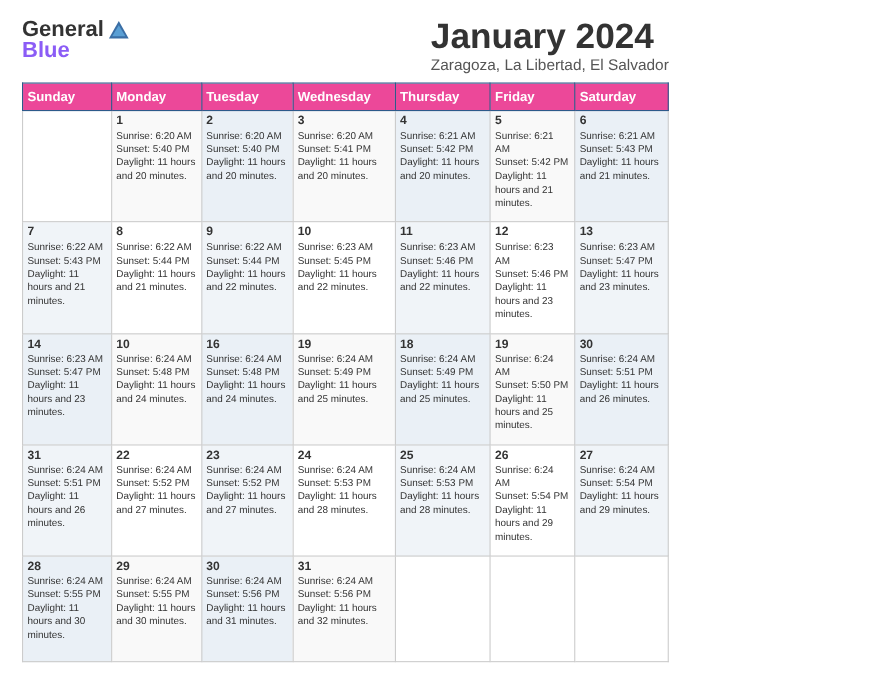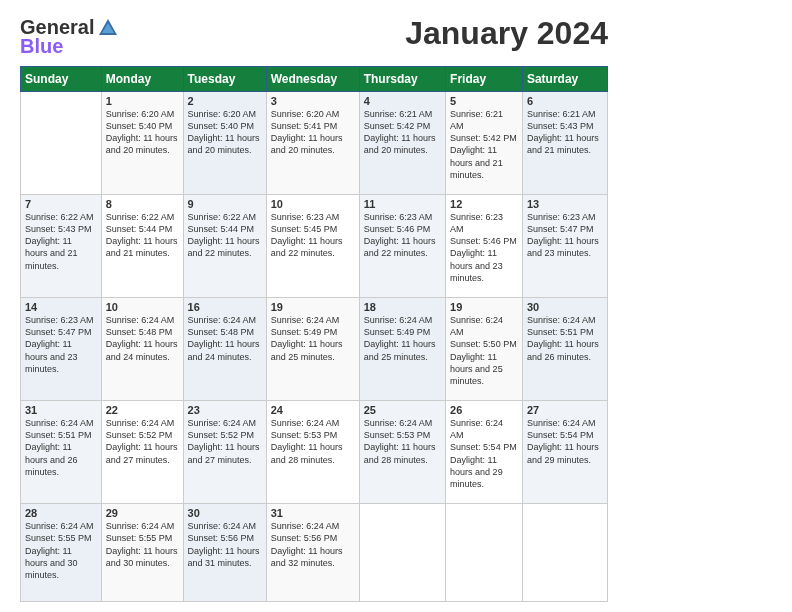--- a/index.html
+++ b/index.html
@@ -111,6 +111,7 @@
     </div>
     <div class="title-section">
       <div class="month-title">January 2024</div>
+      <div class="subtitle">Zaragoza, La Libertad, El Salvador</div>
     </div>
   </div>
 

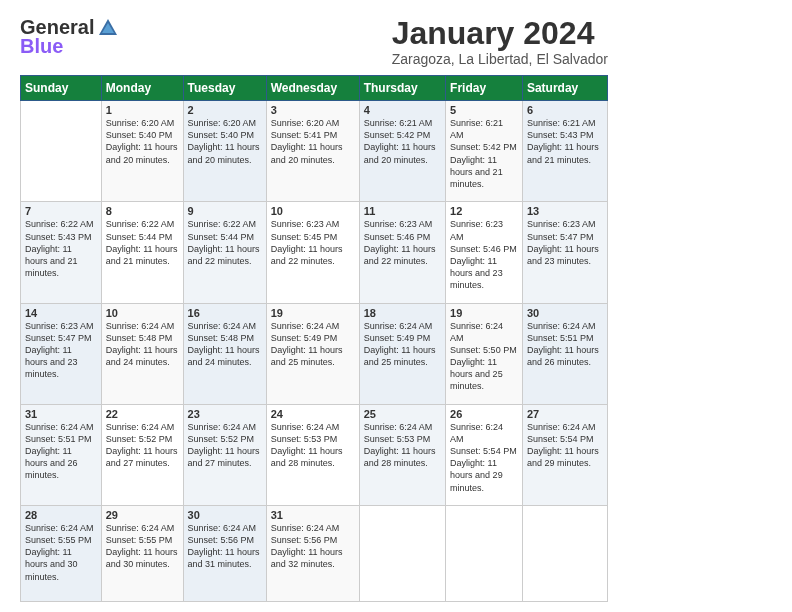--- a/index.html
+++ b/index.html
@@ -51,7 +51,7 @@
       flex: 1;
     }
     .calendar thead tr th {
-      background-color: #15803d;
+      background-color: #ec4899;
       color: #fff;
       font-size: 12px;
       font-weight: bold;

